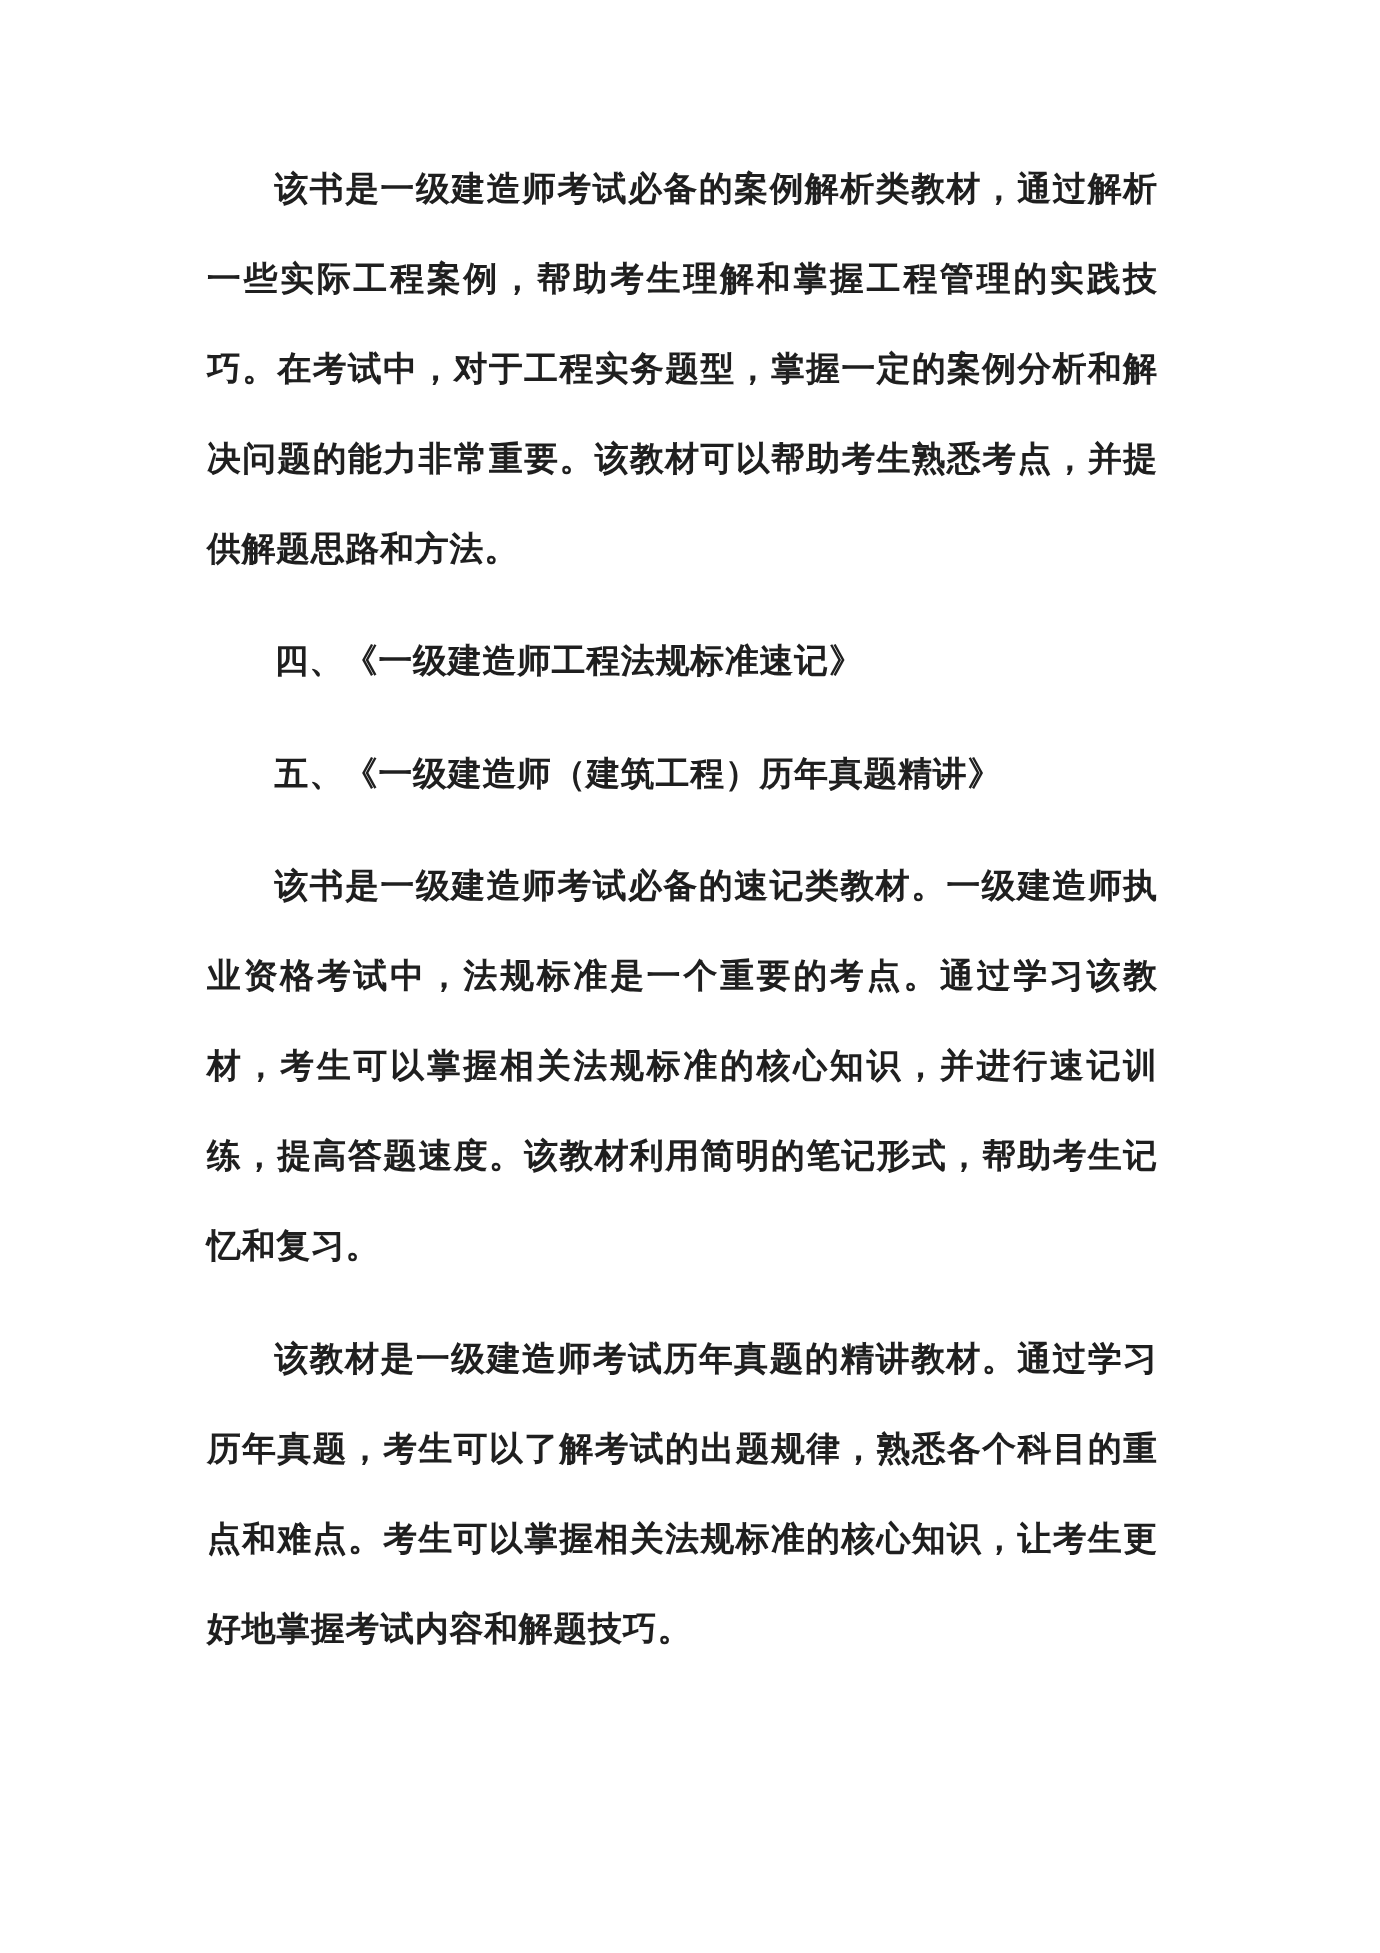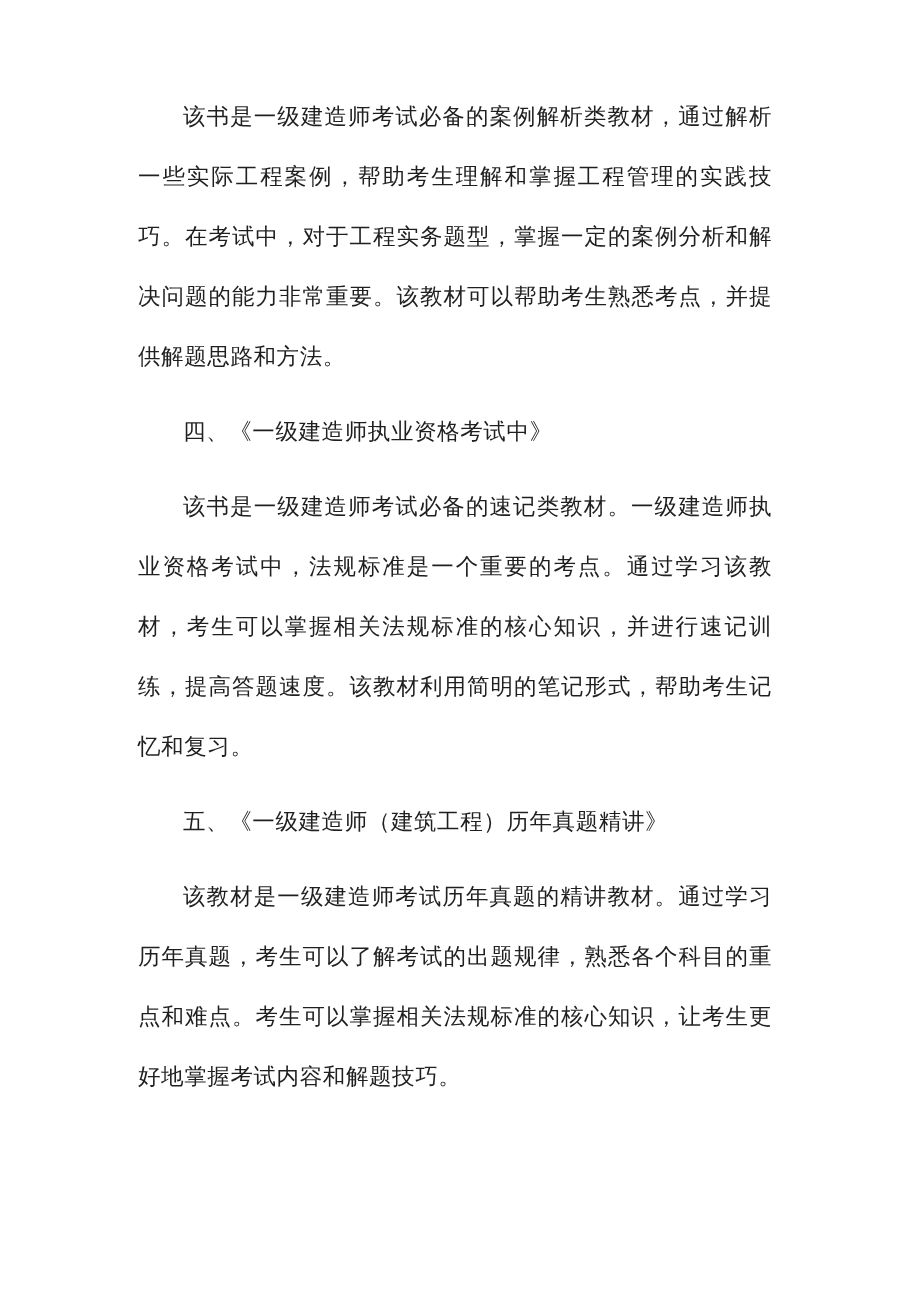--- a/index.html
+++ b/index.html
@@ -40,9 +40,10 @@
   .content {
     position: absolute;
     left: 138px;
-    top: 86px;
+    top: 96px;
     width: 634px;
     z-index: 1;
+    font-weight: bold;
   }
   .block {
     font-size: 22.5px;

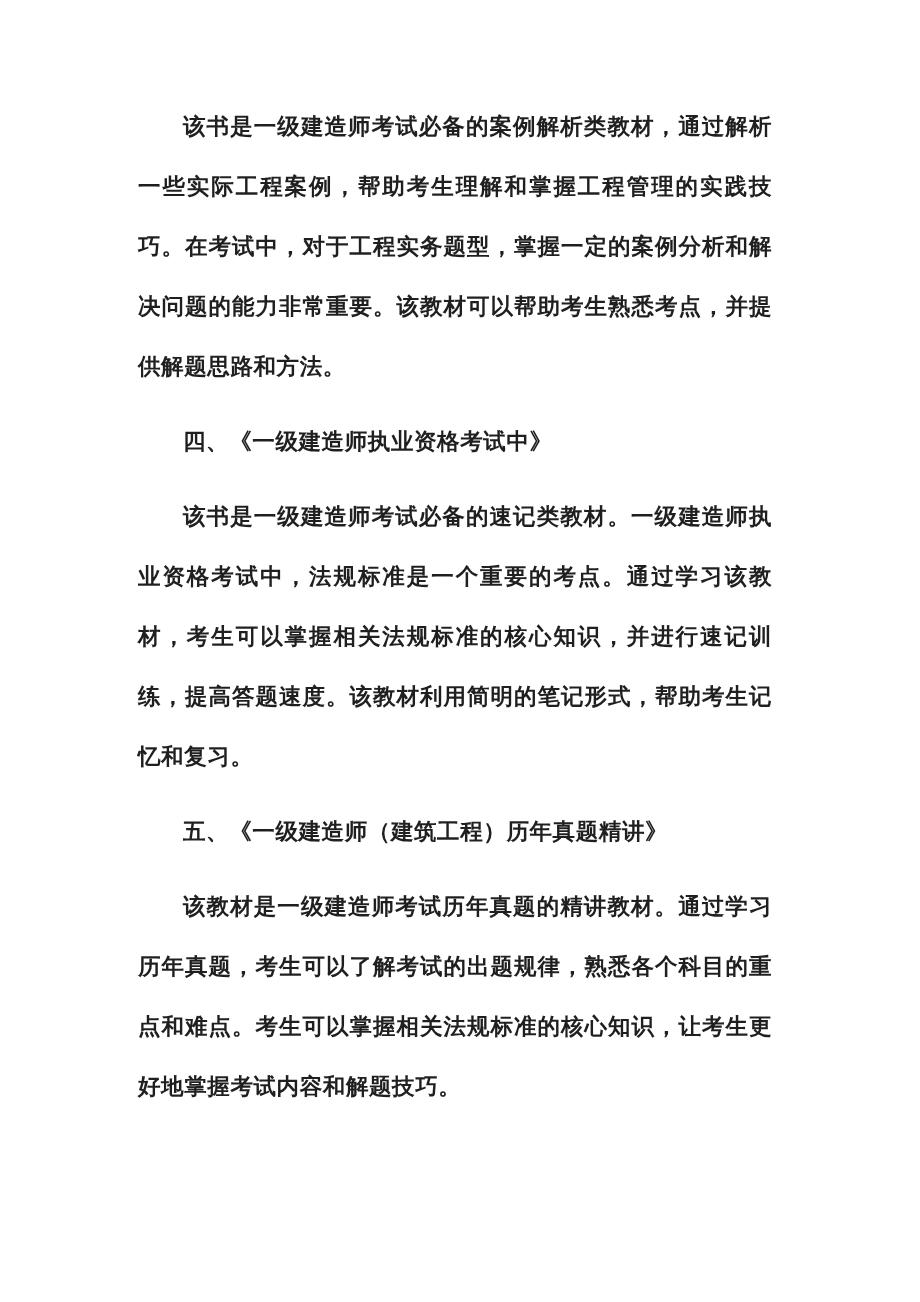--- a/index.html
+++ b/index.html
@@ -74,7 +74,7 @@
 
     <p class="block">该书是一级建造师考试必备的案例解析类教材，通过解析一些实际工程案例，帮助考生理解和掌握工程管理的实践技巧。在考试中，对于工程实务题型，掌握一定的案例分析和解决问题的能力非常重要。该教材可以帮助考生熟悉考点，并提供解题思路和方法。</p>
 
-    <p class="block heading">四、《一级建造师执业资格考试中》</p>
+    <p class="block heading">四、《一级建造师工程法规标准速记》</p>
 
     <p class="block">该书是一级建造师考试必备的速记类教材。一级建造师执业资格考试中，法规标准是一个重要的考点。通过学习该教材，考生可以掌握相关法规标准的核心知识，并进行速记训练，提高答题速度。该教材利用简明的笔记形式，帮助考生记忆和复习。</p>
 

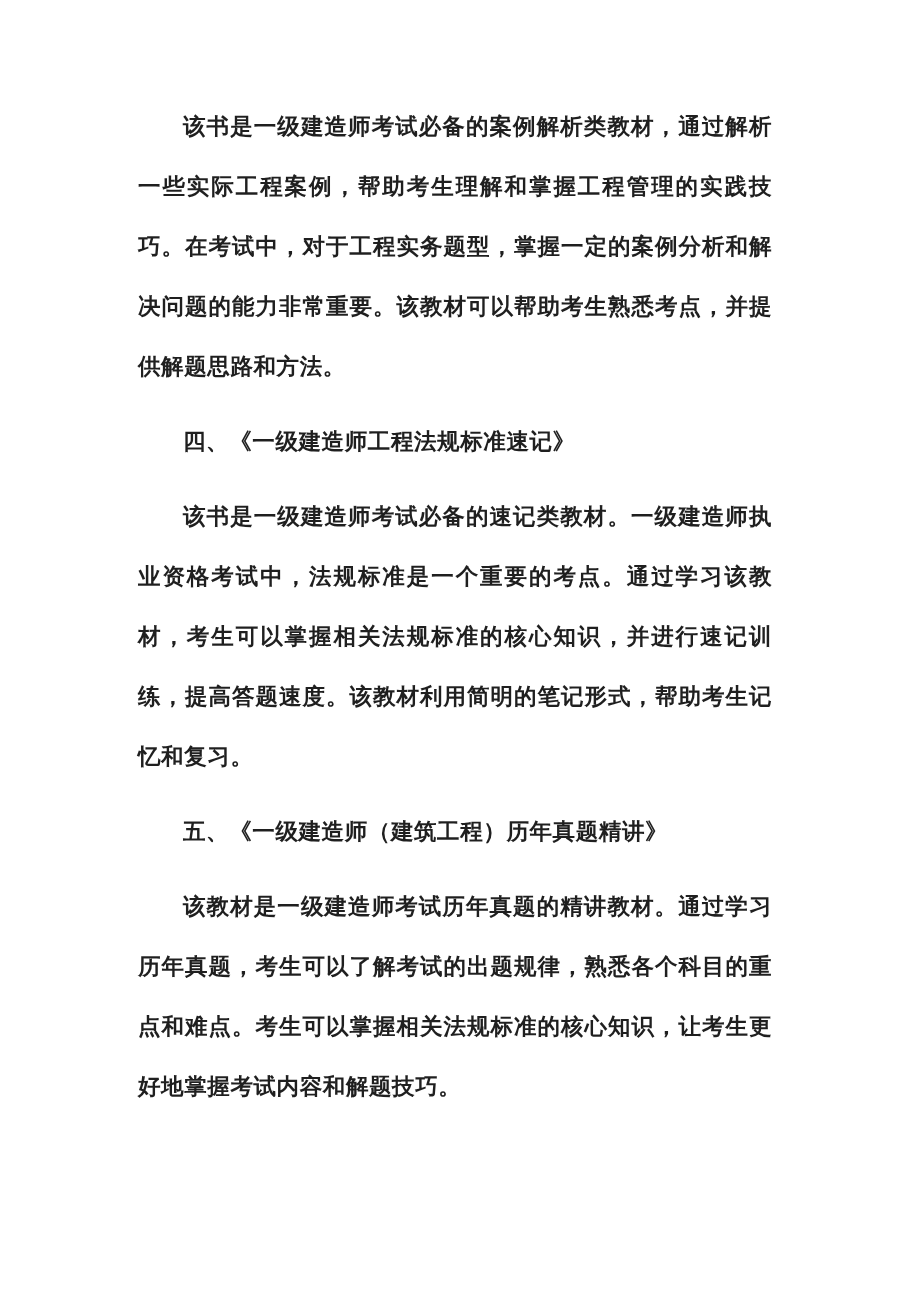--- a/index.html
+++ b/index.html
@@ -76,9 +76,9 @@
 
     <p class="block heading">四、《一级建造师工程法规标准速记》</p>
 
+    <p class="block heading">五、《一级建造师（建筑工程）历年真题精讲》</p>
+
     <p class="block">该书是一级建造师考试必备的速记类教材。一级建造师执业资格考试中，法规标准是一个重要的考点。通过学习该教材，考生可以掌握相关法规标准的核心知识，并进行速记训练，提高答题速度。该教材利用简明的笔记形式，帮助考生记忆和复习。</p>
-
-    <p class="block heading">五、《一级建造师（建筑工程）历年真题精讲》</p>
 
     <p class="block">该教材是一级建造师考试历年真题的精讲教材。通过学习历年真题，考生可以了解考试的出题规律，熟悉各个科目的重点和难点。考生可以掌握相关法规标准的核心知识，让考生更好地掌握考试内容和解题技巧。</p>
 

